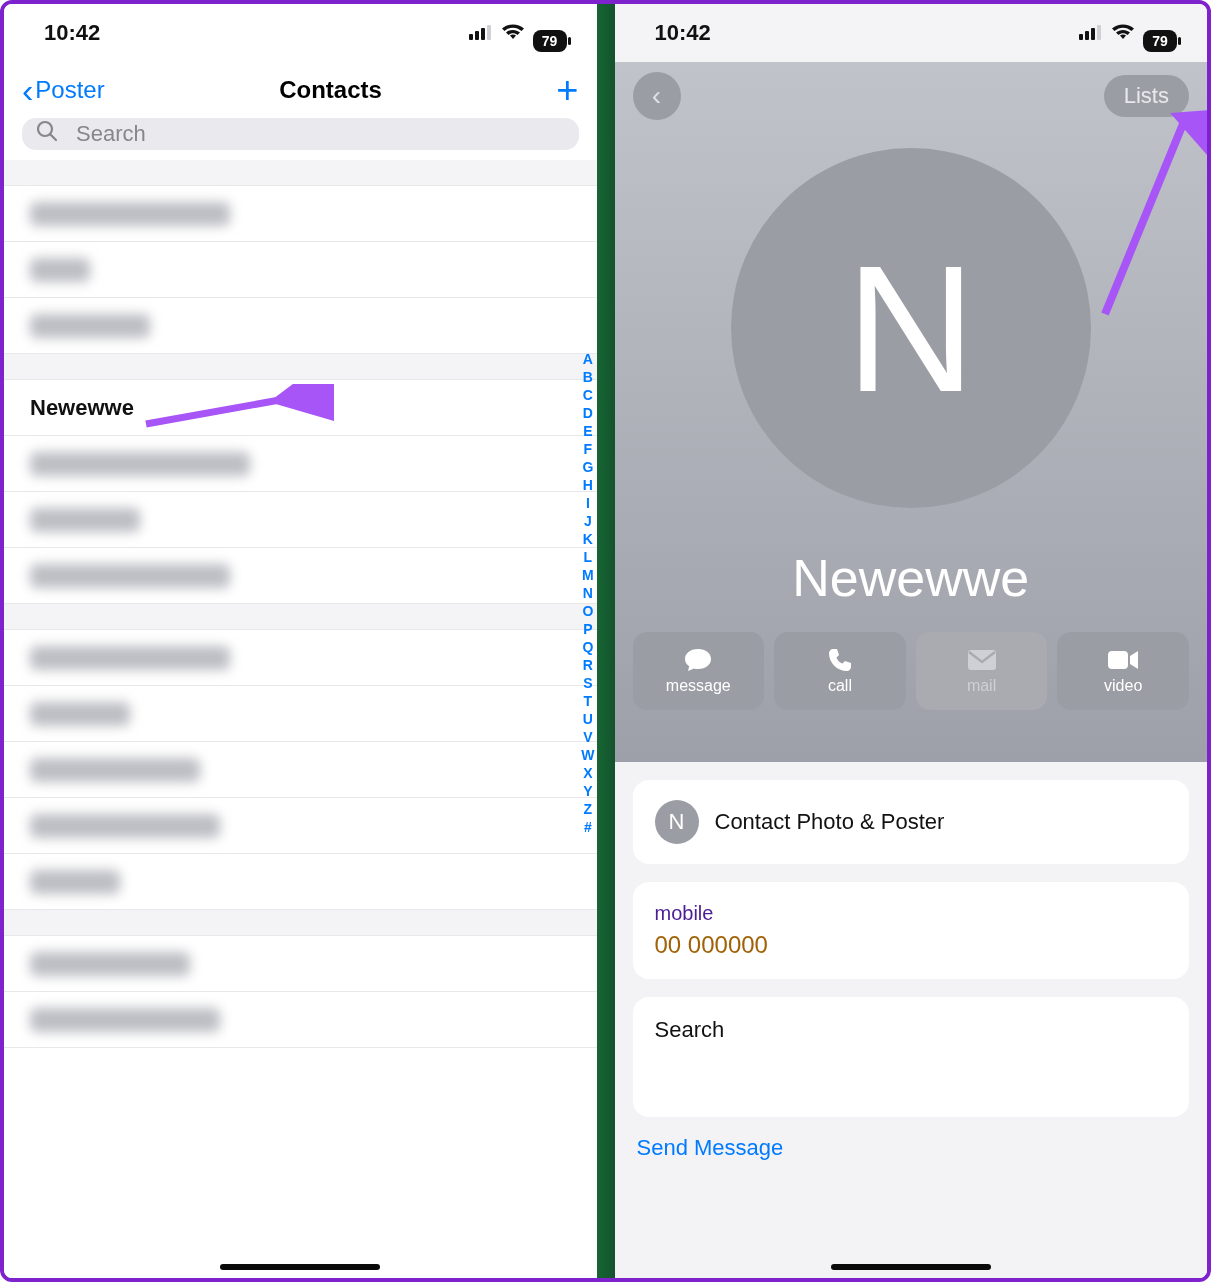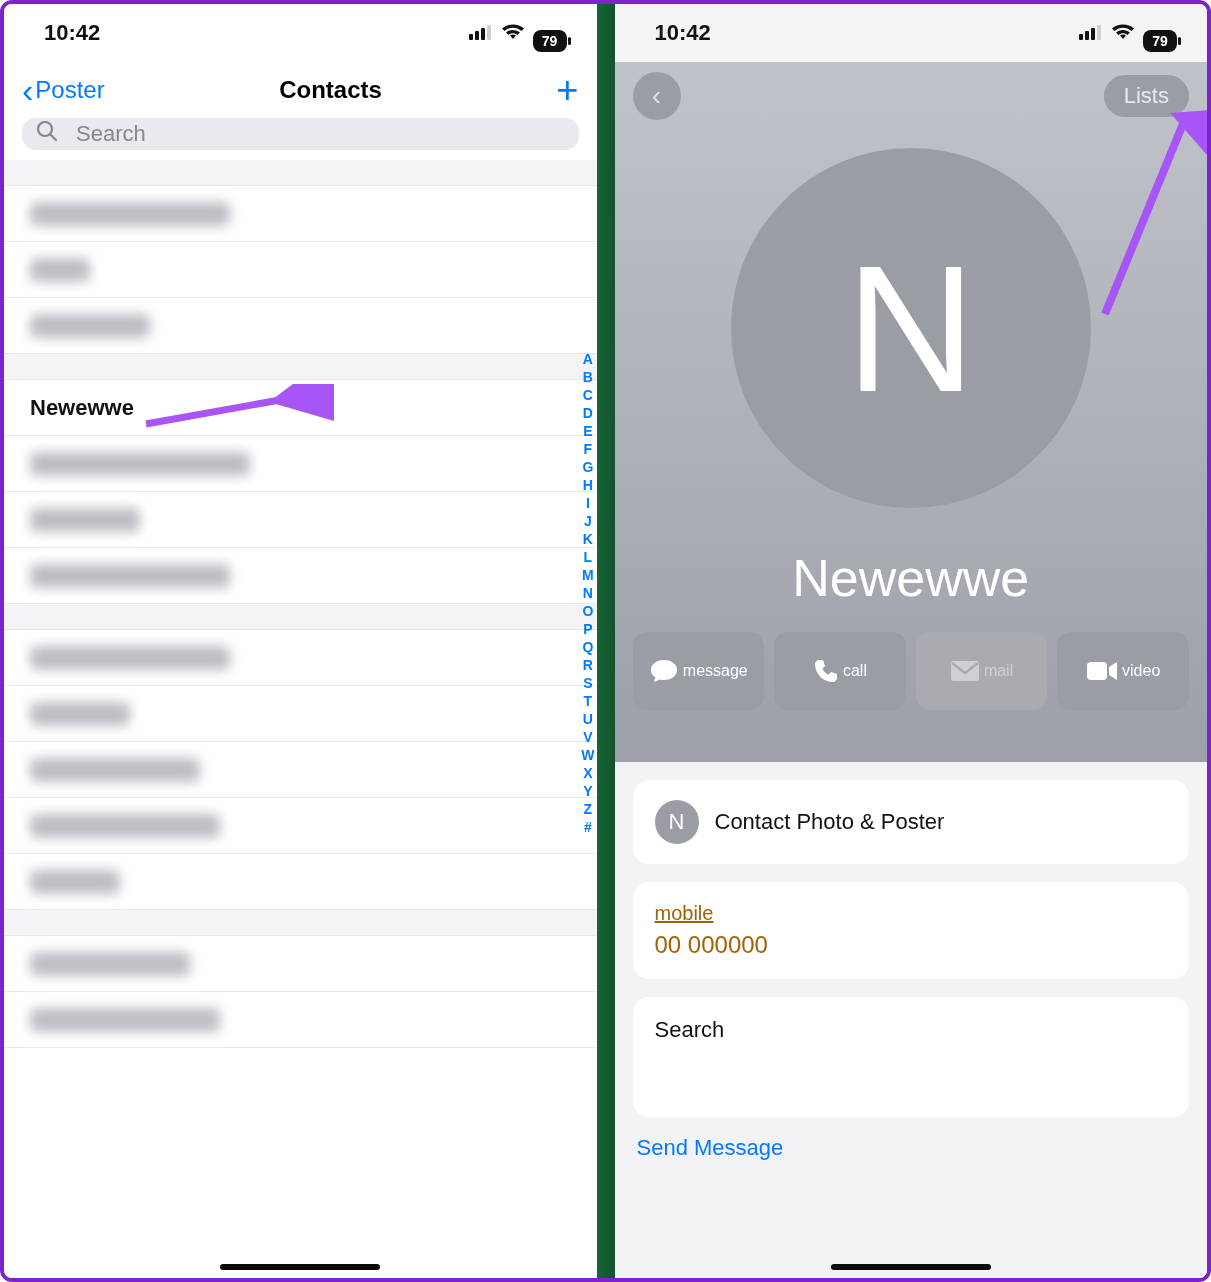--- a/index.html
+++ b/index.html
@@ -107,7 +107,7 @@
   }
   .act-btn{
     flex:1; height:78px; background:#9b9da4; border-radius:14px;
-    display:flex; align-items:center; justify-content:center;
+    display:flex; flex-direction:column; align-items:center; justify-content:center;
     color:#fff; gap:4px;
   }
   .act-btn.disabled{ background:#a9abb1; color:#cfd0d5; }

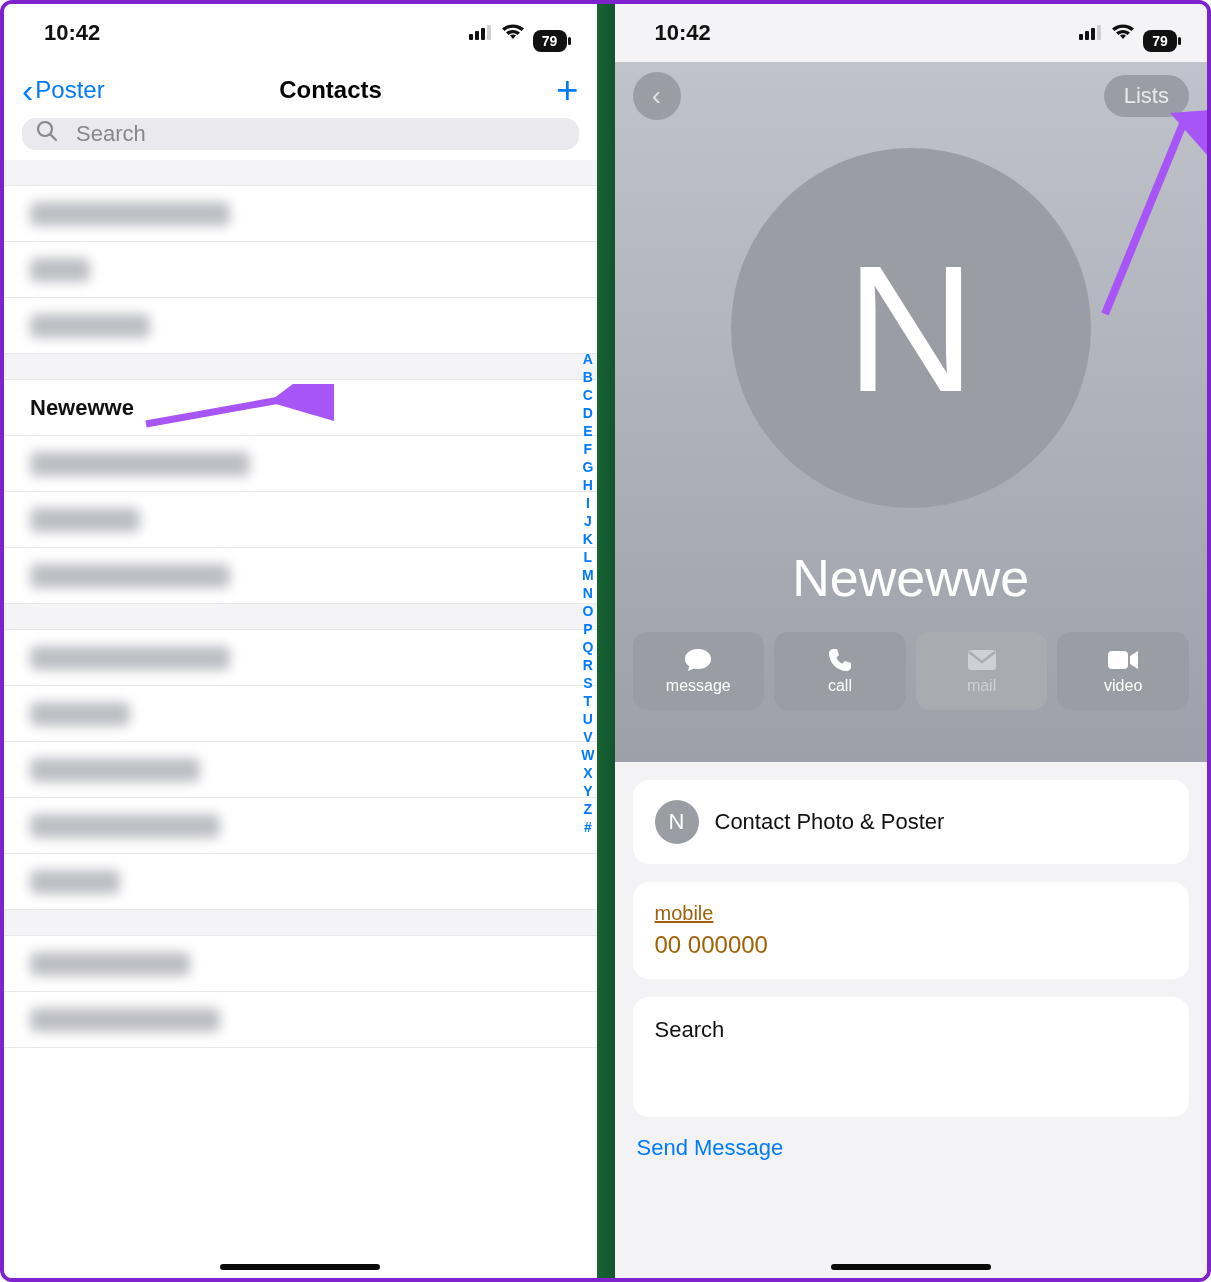--- a/index.html
+++ b/index.html
@@ -128,7 +128,7 @@
     color:#fff; display:flex; align-items:center; justify-content:center;
     font-size:22px; font-weight:500;
   }
-  .phone-card .type{ font-size:20px; color:#a16207; margin-bottom:6px;text-decoration:underline; }
+  .phone-card .type{ font-size:20px; color:#4c1d95; margin-bottom:6px; }
   .phone-card .num{ font-size:24px; color:#a16207; }
   .notes-card{ min-height:120px; }
   .send-msg{ color:#007aff; font-size:22px; padding:0 4px; }

